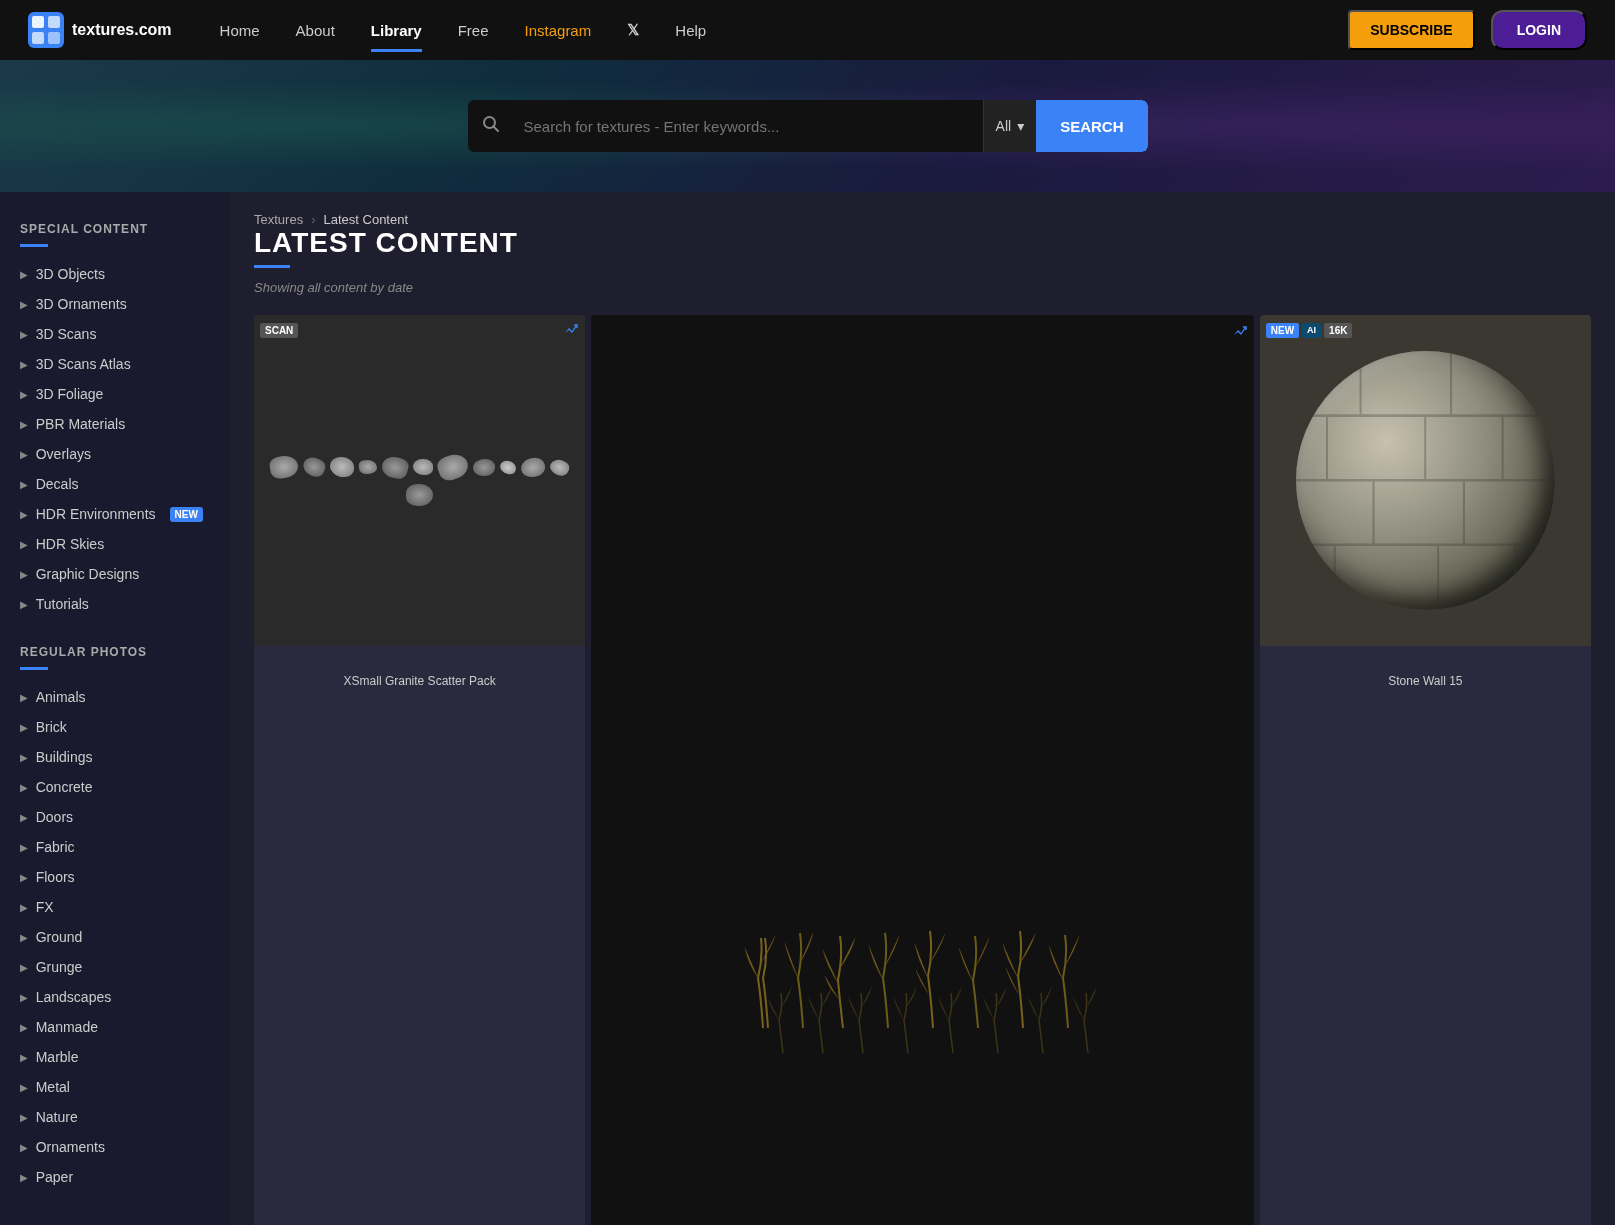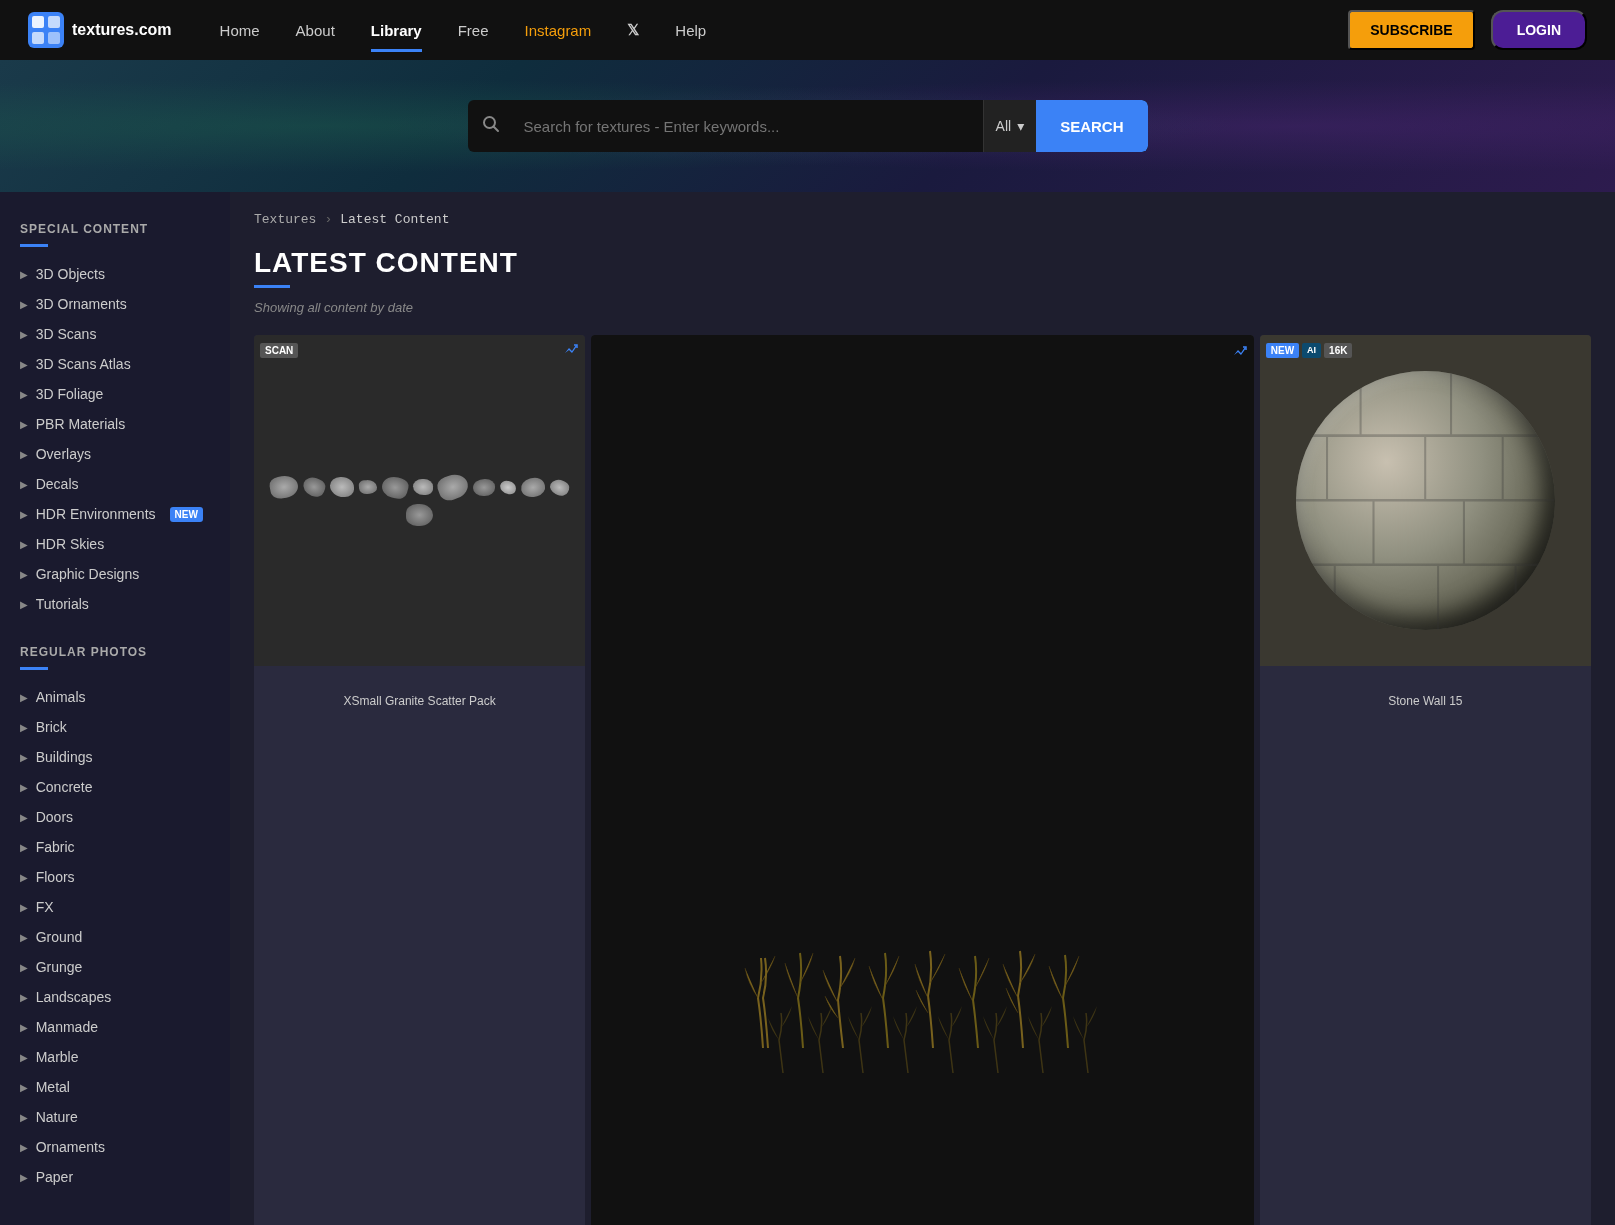--- a/index.html
+++ b/index.html
@@ -212,8 +212,7 @@
       gap: 8px;
       font-size: 13px;
       color: #aaa;
-      margin-bottom: 20px;
-      font-family: Liberation Mono, monospace;
+      margin-bottom: 0;
     }
     .breadcrumb-sep { color: #666; }
     .breadcrumb-link { color: #aaa; cursor: pointer; }

